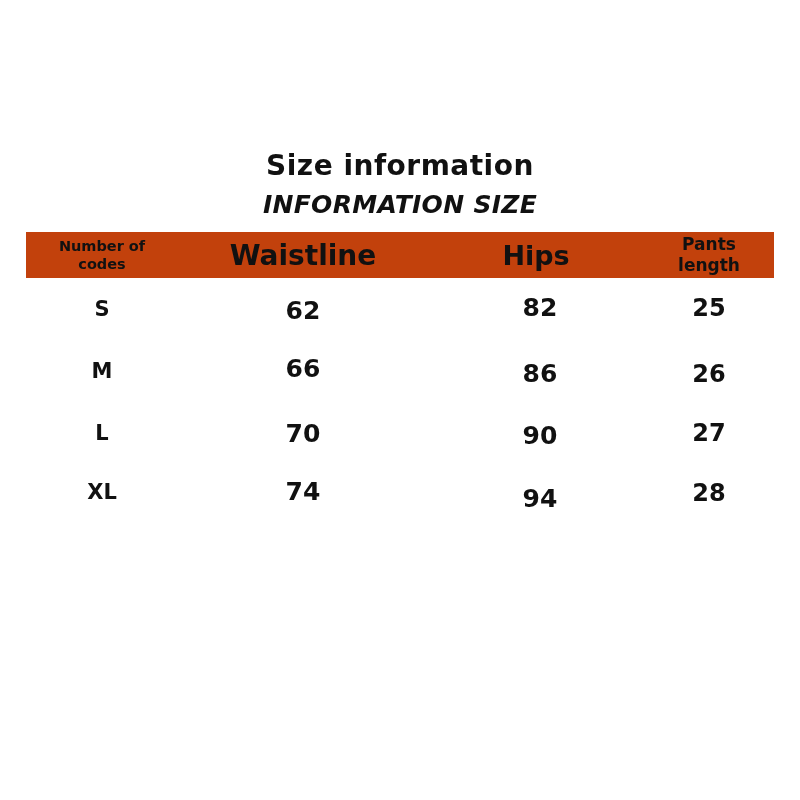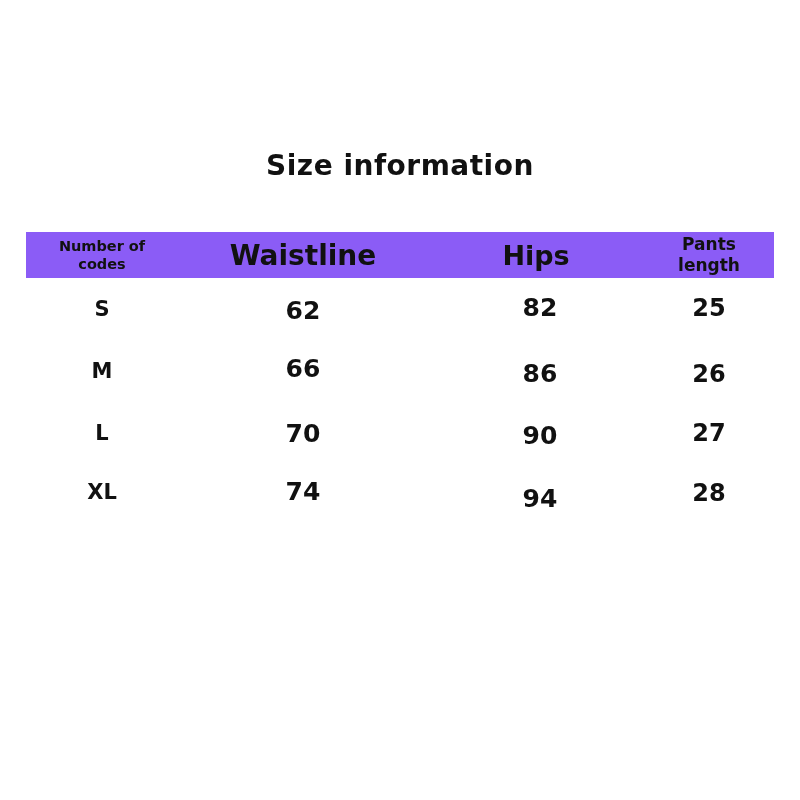--- a/index.html
+++ b/index.html
@@ -147,6 +147,7 @@
 
   <div class="titles">
     <div class="title-main">Size information</div>
+    <div class="title-sub">INFORMATION SIZE</div>
   </div>
 
   <table class="size-table">

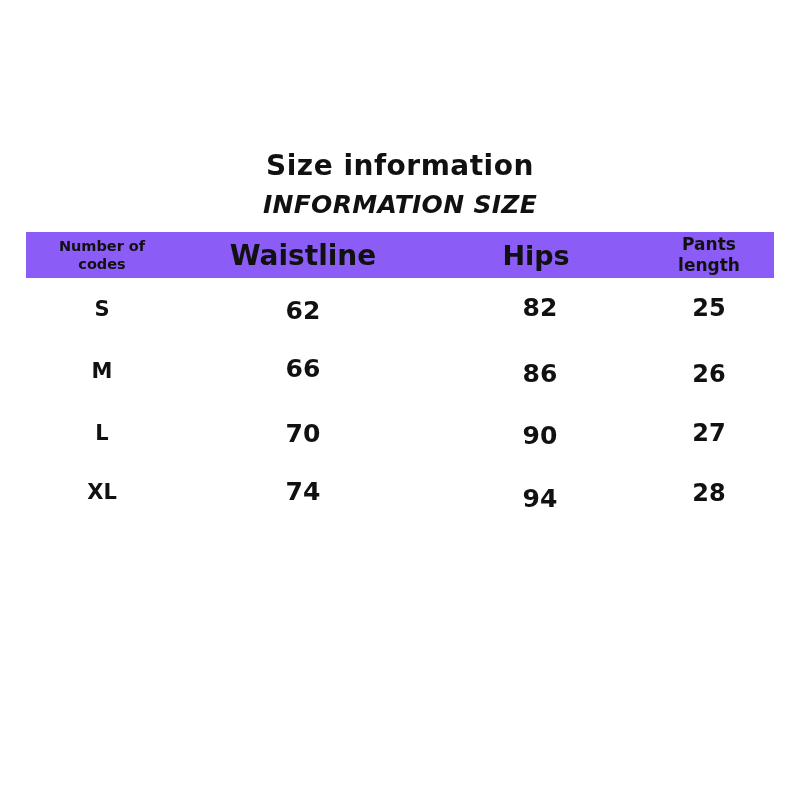--- a/index.html
+++ b/index.html
@@ -56,7 +56,7 @@
   }
 
   .size-table thead tr {
-    background: #8b5cf6;
+    background: #c2410c;
   }
 
   .size-table th {

